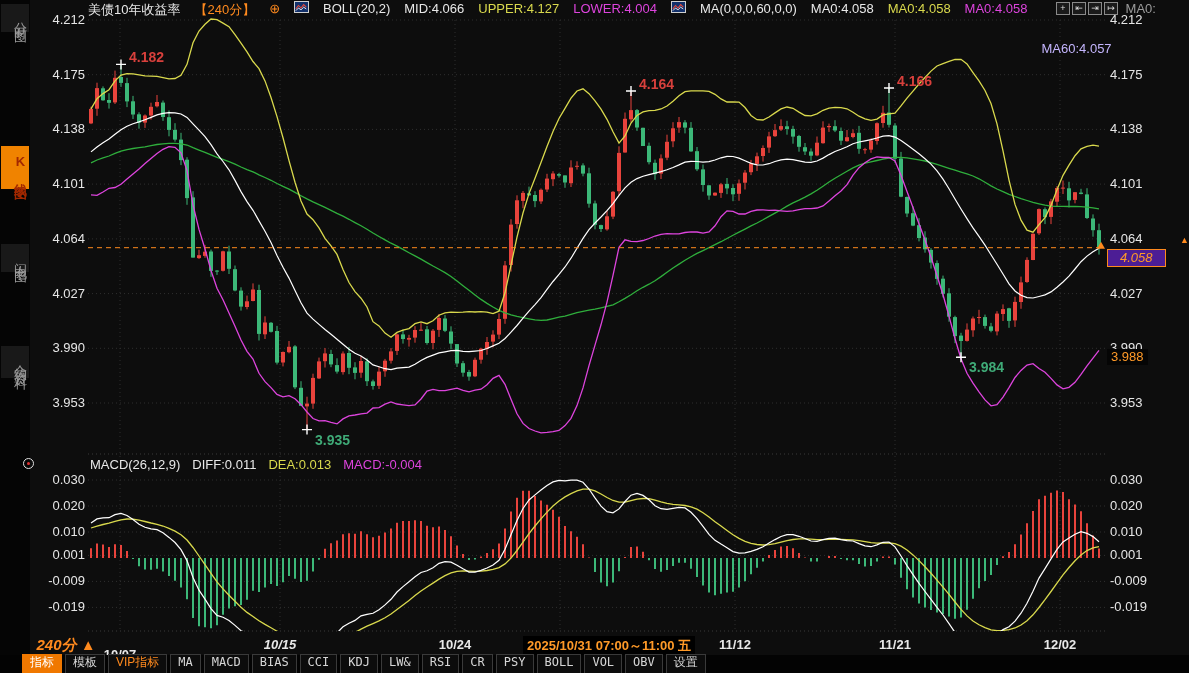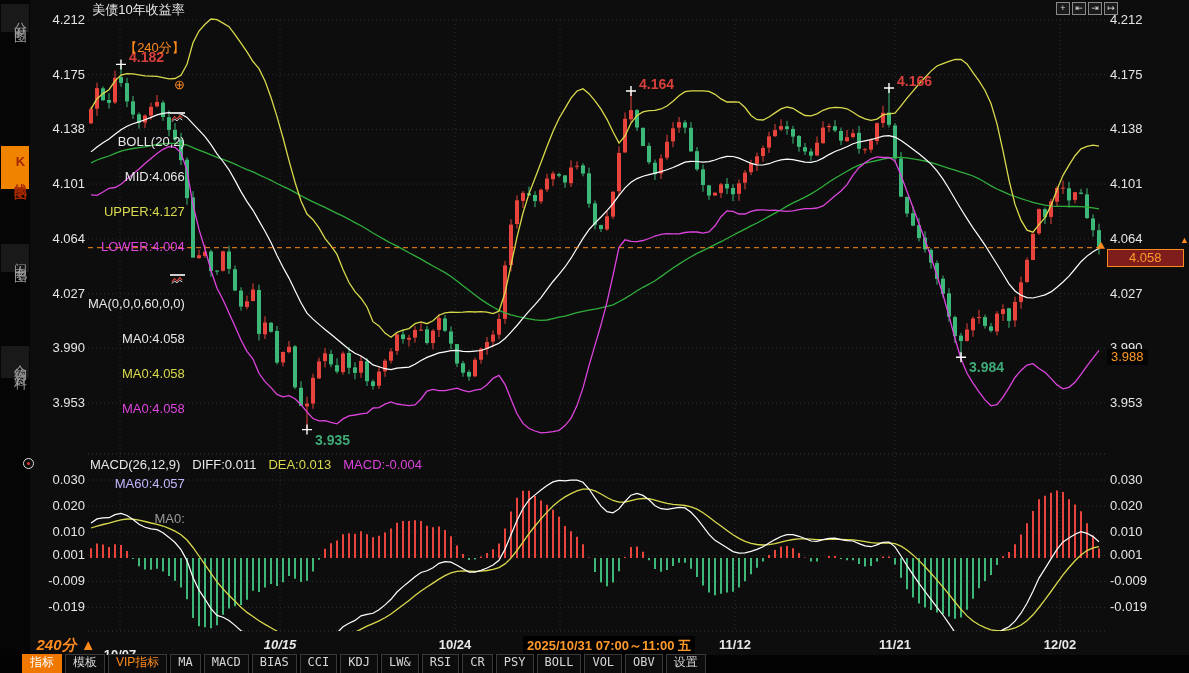--- a/index.html
+++ b/index.html
@@ -23,8 +23,8 @@
   .target-icon::after { content:""; position:absolute; left:2.5px; top:2.5px; width:3px; height:3px;
     background:#e03030; border-radius:50%; }
   
-  .topbar { position:absolute; left:88px; top:1px; height:17px; display:flex; align-items:flex-end;
-    gap:20px; white-space:nowrap; font-size:13px; z-index:4;flex-direction:column; }
+  .topbar { position:absolute; left:88px; top:1px; height:17px; display:flex; align-items:flex-start;
+    gap:14px; white-space:nowrap; font-size:13px; z-index:4; }
   .c-white { color:#e8e8e8; } .c-yellow { color:#d9d94d; } .c-magenta { color:#dd44dd; }
   .c-green { color:#c4b5fd;margin-top:40px; } .c-gray { color:#9b9b9b; } .c-orange { color:#ff8a1e; }
   .mini-chart-icon { display:inline-block; width:15px; height:12px; background:#13316b;

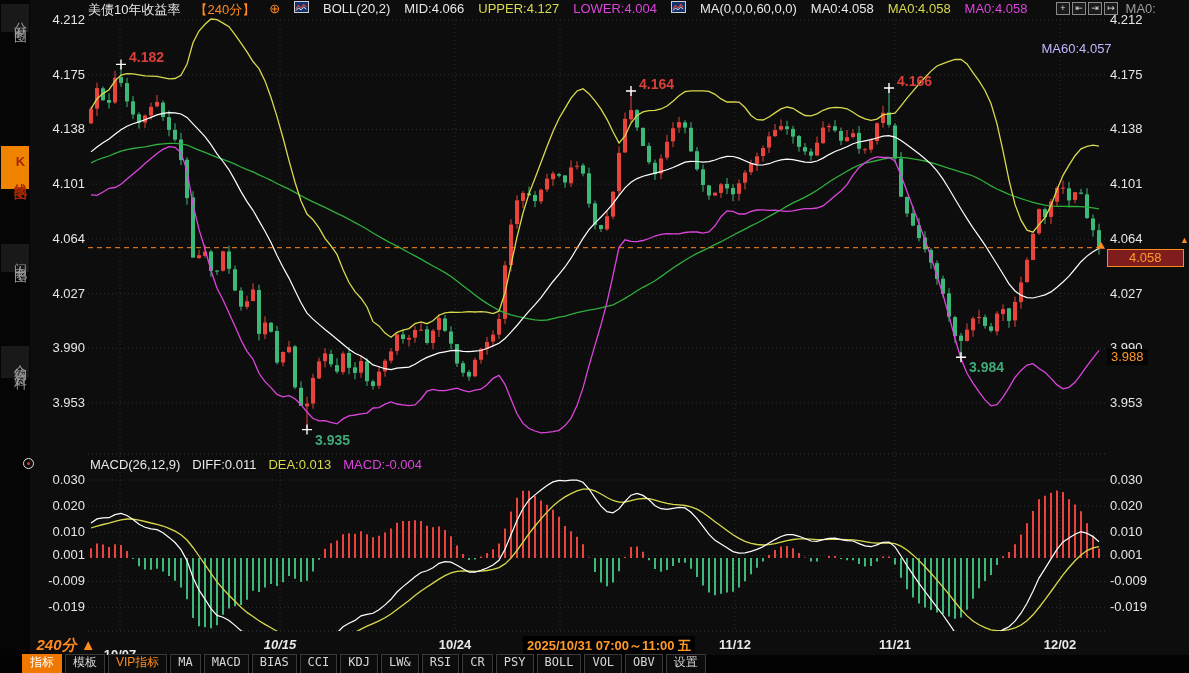--- a/index.html
+++ b/index.html
@@ -38,8 +38,8 @@
   .axis-lab { position:absolute; font-size:13px; color:#e6e6e6; z-index:3; }
   .x-lab { position:absolute; top:637px; transform:translateX(-50%); font-size:13px; font-weight:600;
     color:#e8e8e8; z-index:3; white-space:nowrap; }
-  .price-badge { position:absolute; left:1107px; top:249px; border:1px solid #ff8a1e; background:#7f1d1d;
-    color:#ff9a28; font-size:13px; padding:0 21px; line-height:16px; z-index:4; }
+  .price-badge { position:absolute; left:1107px; top:249px; border:1px solid #ff8a1e; background:#4c1d95;
+    color:#ff9a28; font-size:13px; padding:0 12px; line-height:16px; z-index:4;font-style:italic; }
   .low-marker { position:absolute; left:1107px; top:349px; background:#050505; color:#ff9a28;
     font-size:13px; padding:0 4px; line-height:16px; z-index:4; }
   .edge-arrow { position:absolute; left:1180px; top:235px; color:#ff8a1e; font-size:9px; z-index:4; }

